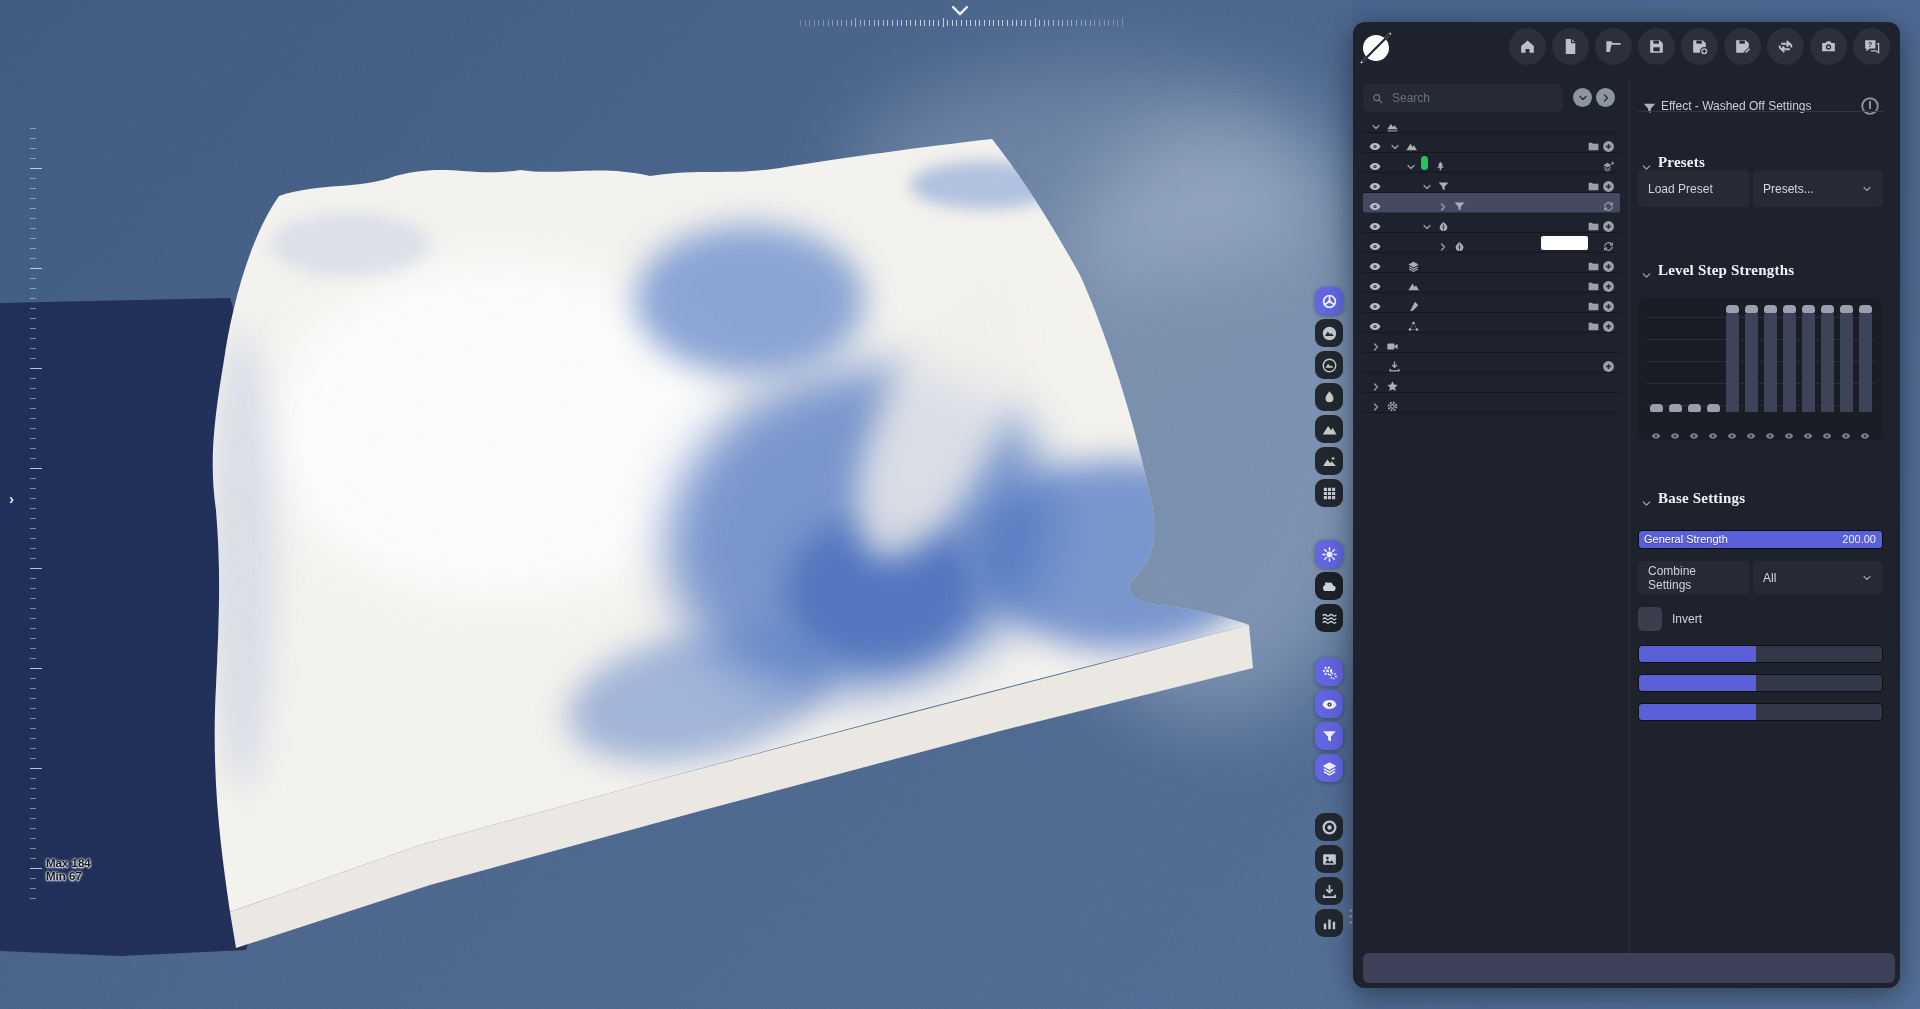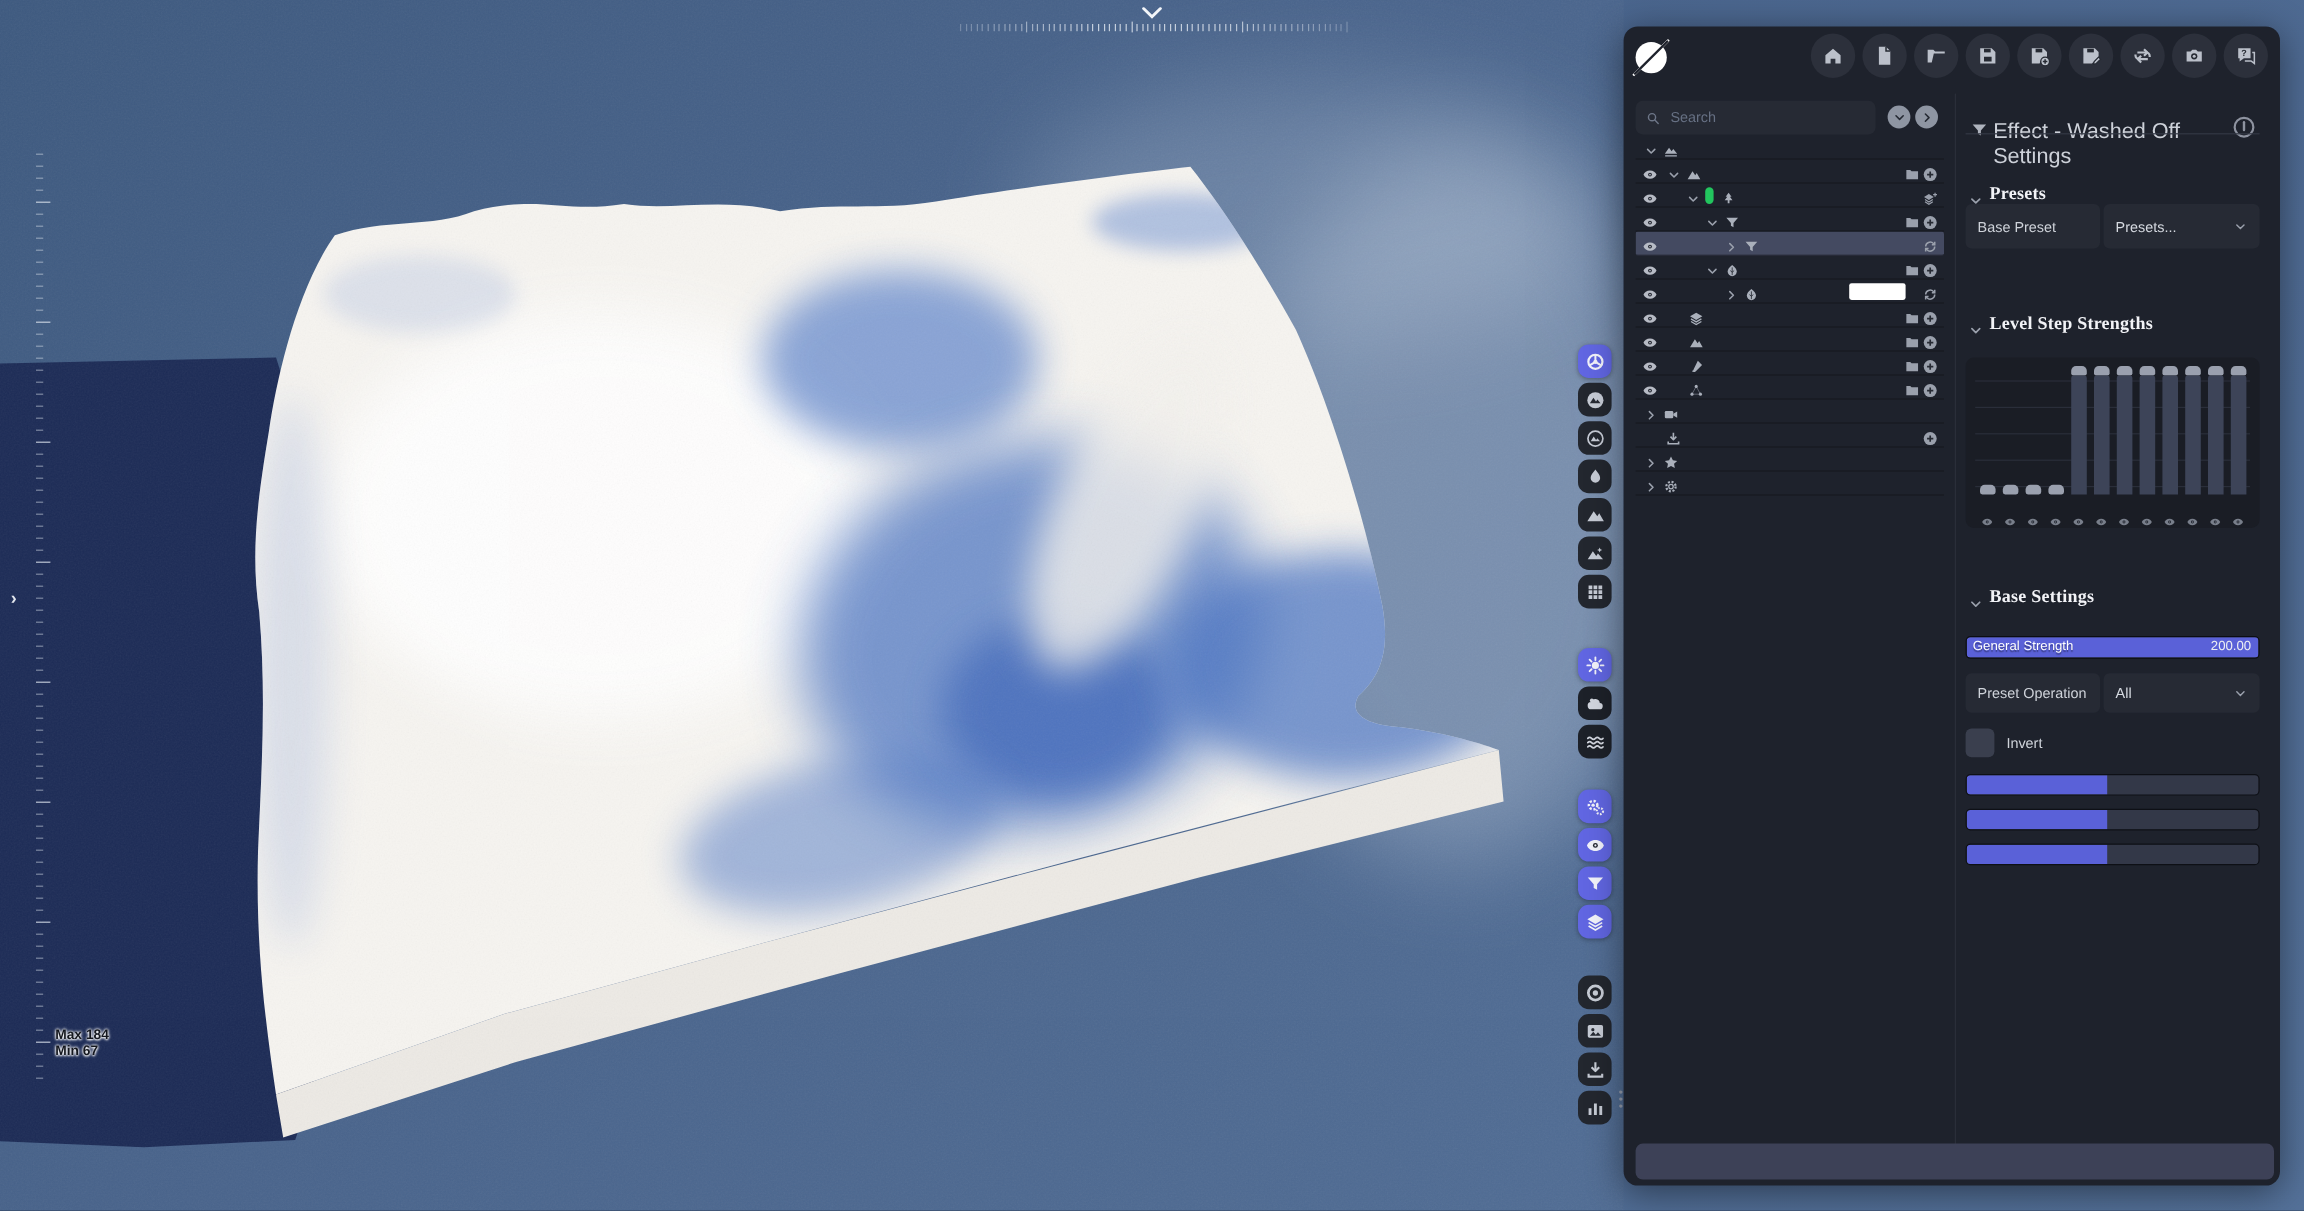--- a/index.html
+++ b/index.html
@@ -71,7 +71,7 @@
   #settings{position:absolute;left:285px;top:0;width:245px;}
   #set-header{position:absolute;left:0;top:73px;width:245px;height:22px;color:#ced2da;}
   #set-header .ic{width:15px;height:15px;position:absolute;left:2px;top:3px;color:#aeb3bd;}
-  #set-title{position:absolute;left:23px;top:4px;font-size:18px;color:#cdd1d9;}
+  #set-title{position:absolute;left:23px;top:4px;font-size:12px;color:#cdd1d9;}
   #set-power{position:absolute;right:2px;top:0;width:22px;height:22px;color:#8e93a0;}
   #set-power svg{width:22px;height:22px;}
   #set-divider{position:absolute;left:0;top:89px;width:245px;height:1px;background:#343845;}

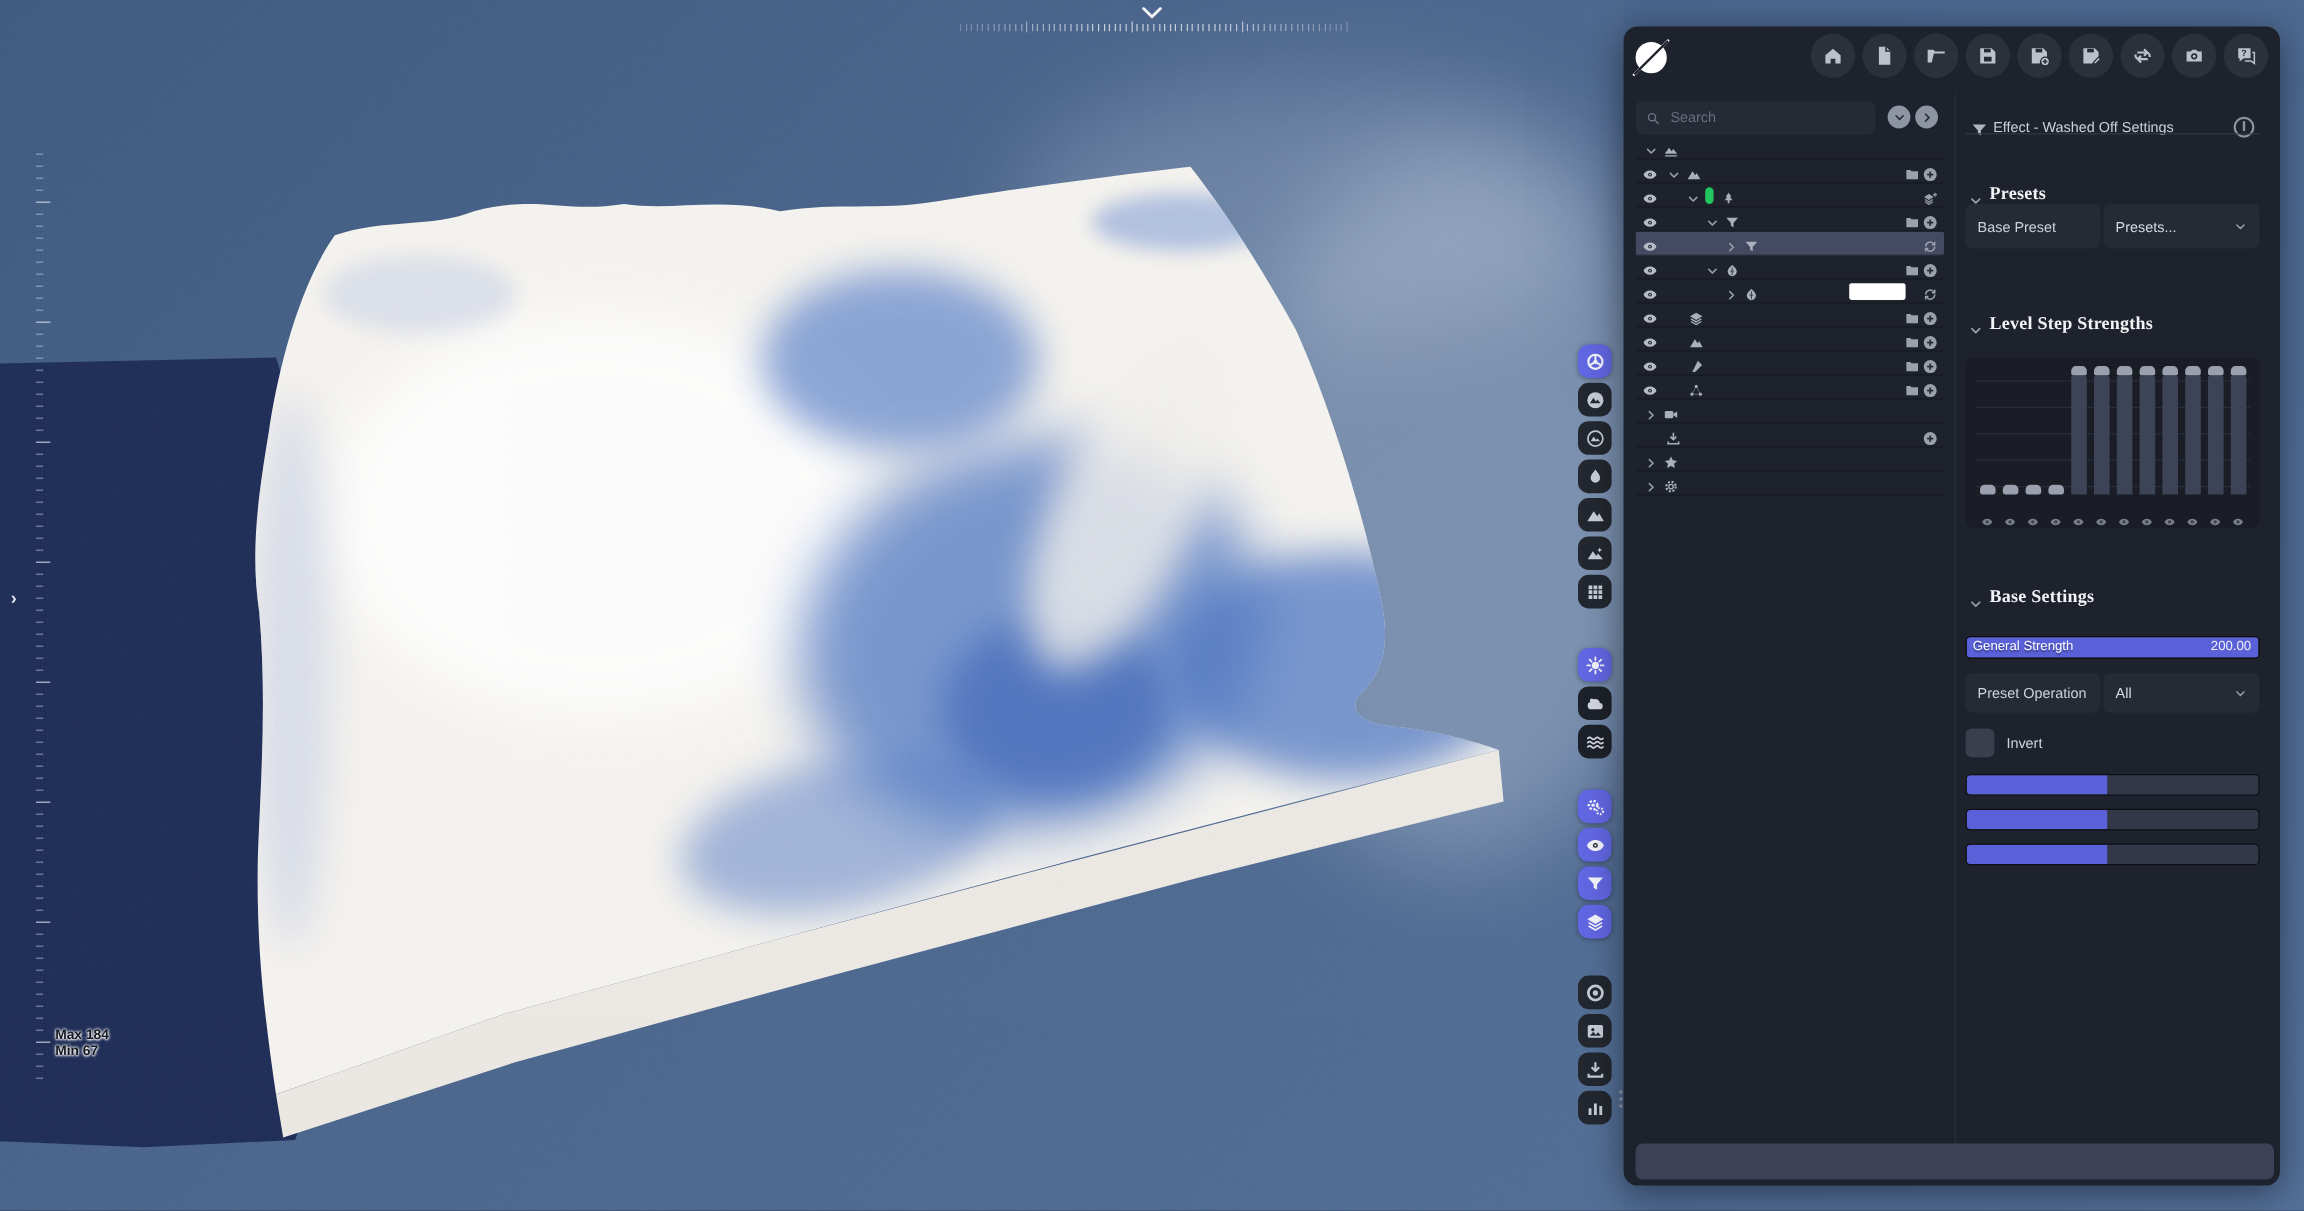--- a/index.html
+++ b/index.html
@@ -821,7 +821,7 @@
           </span>
         <div class="sec-title">Presets</div>
       </div>
-      <div class="labelbox" style="left:0;top:148px;width:112px;height:37px;top:148px">Base Preset</div>
+      <div class="labelbox" style="left:0;top:148px;width:112px;height:37px;top:148px">Load Preset</div>
       <div class="dropdown" style="left:115px;top:148px;width:130px;height:37px">
         <span>Presets...</span>
         <svg viewBox="0 0 24 24">

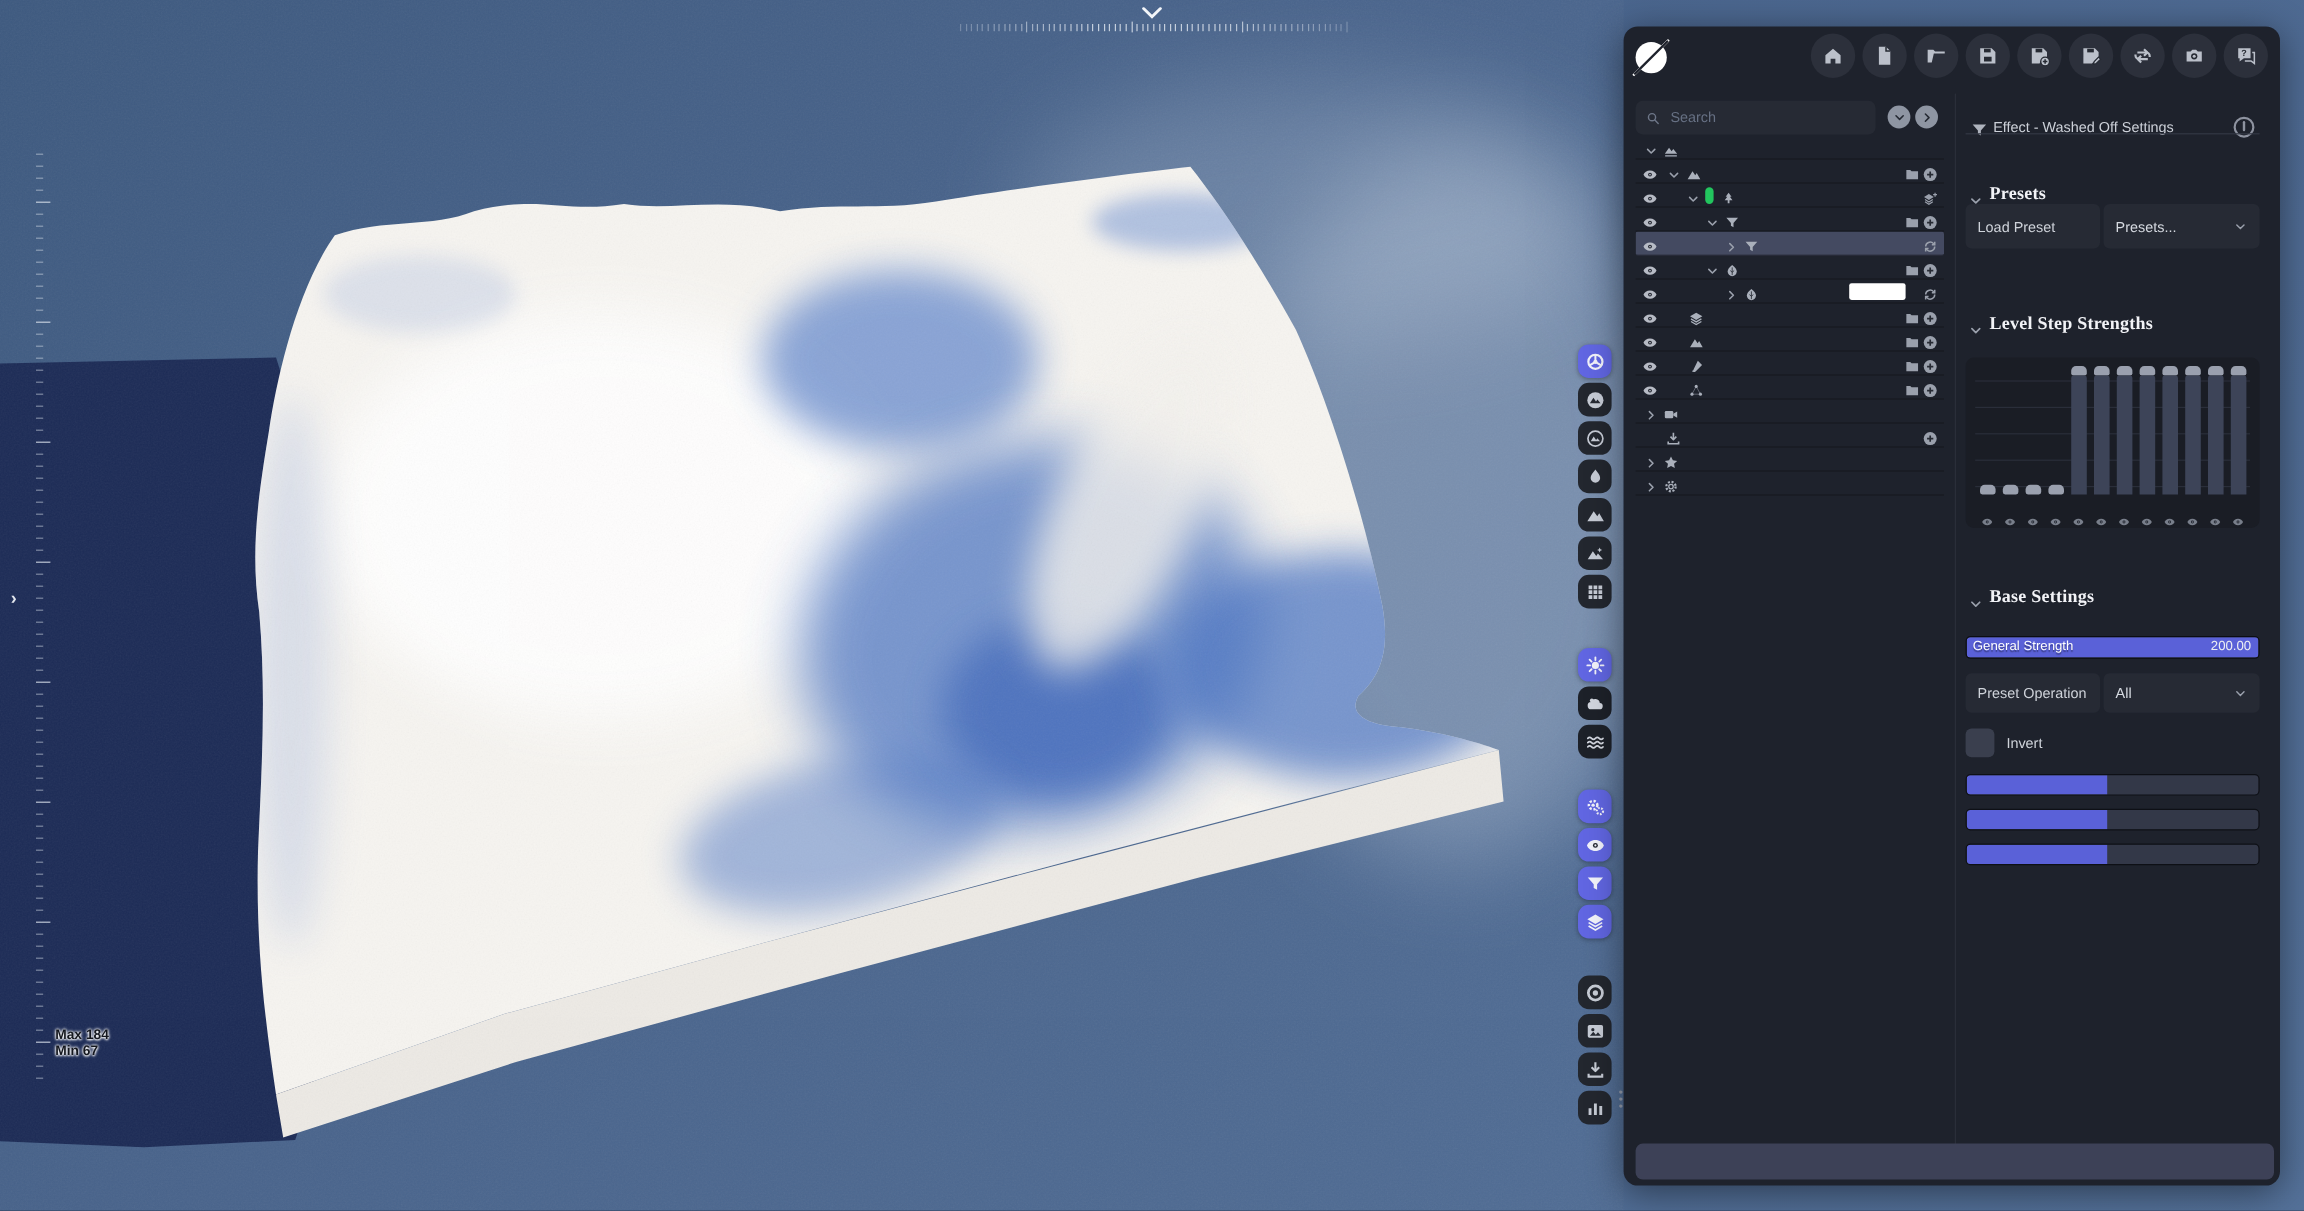--- a/index.html
+++ b/index.html
@@ -952,7 +952,7 @@
         <div class="s-value">200.00</div>
       </div>
 
-      <div class="labelbox" style="left:0;top:539px;width:112px;height:33px">Preset Operation</div>
+      <div class="labelbox" style="left:0;top:539px;width:112px;height:33px">Combine Settings</div>
       <div class="dropdown" style="left:115px;top:539px;width:130px;height:33px">
         <span>All</span>
         <svg viewBox="0 0 24 24">

